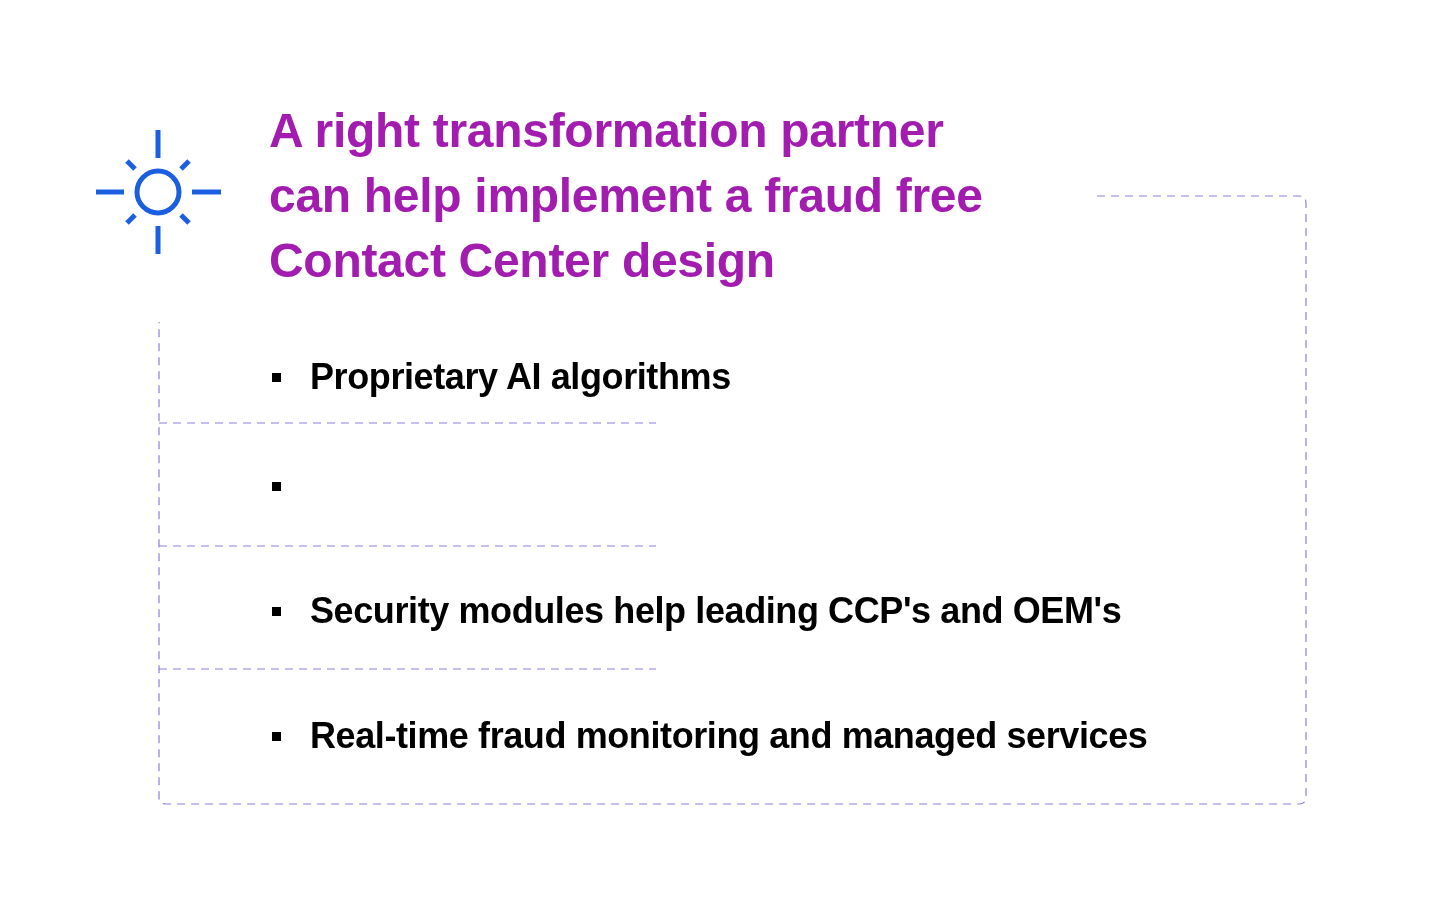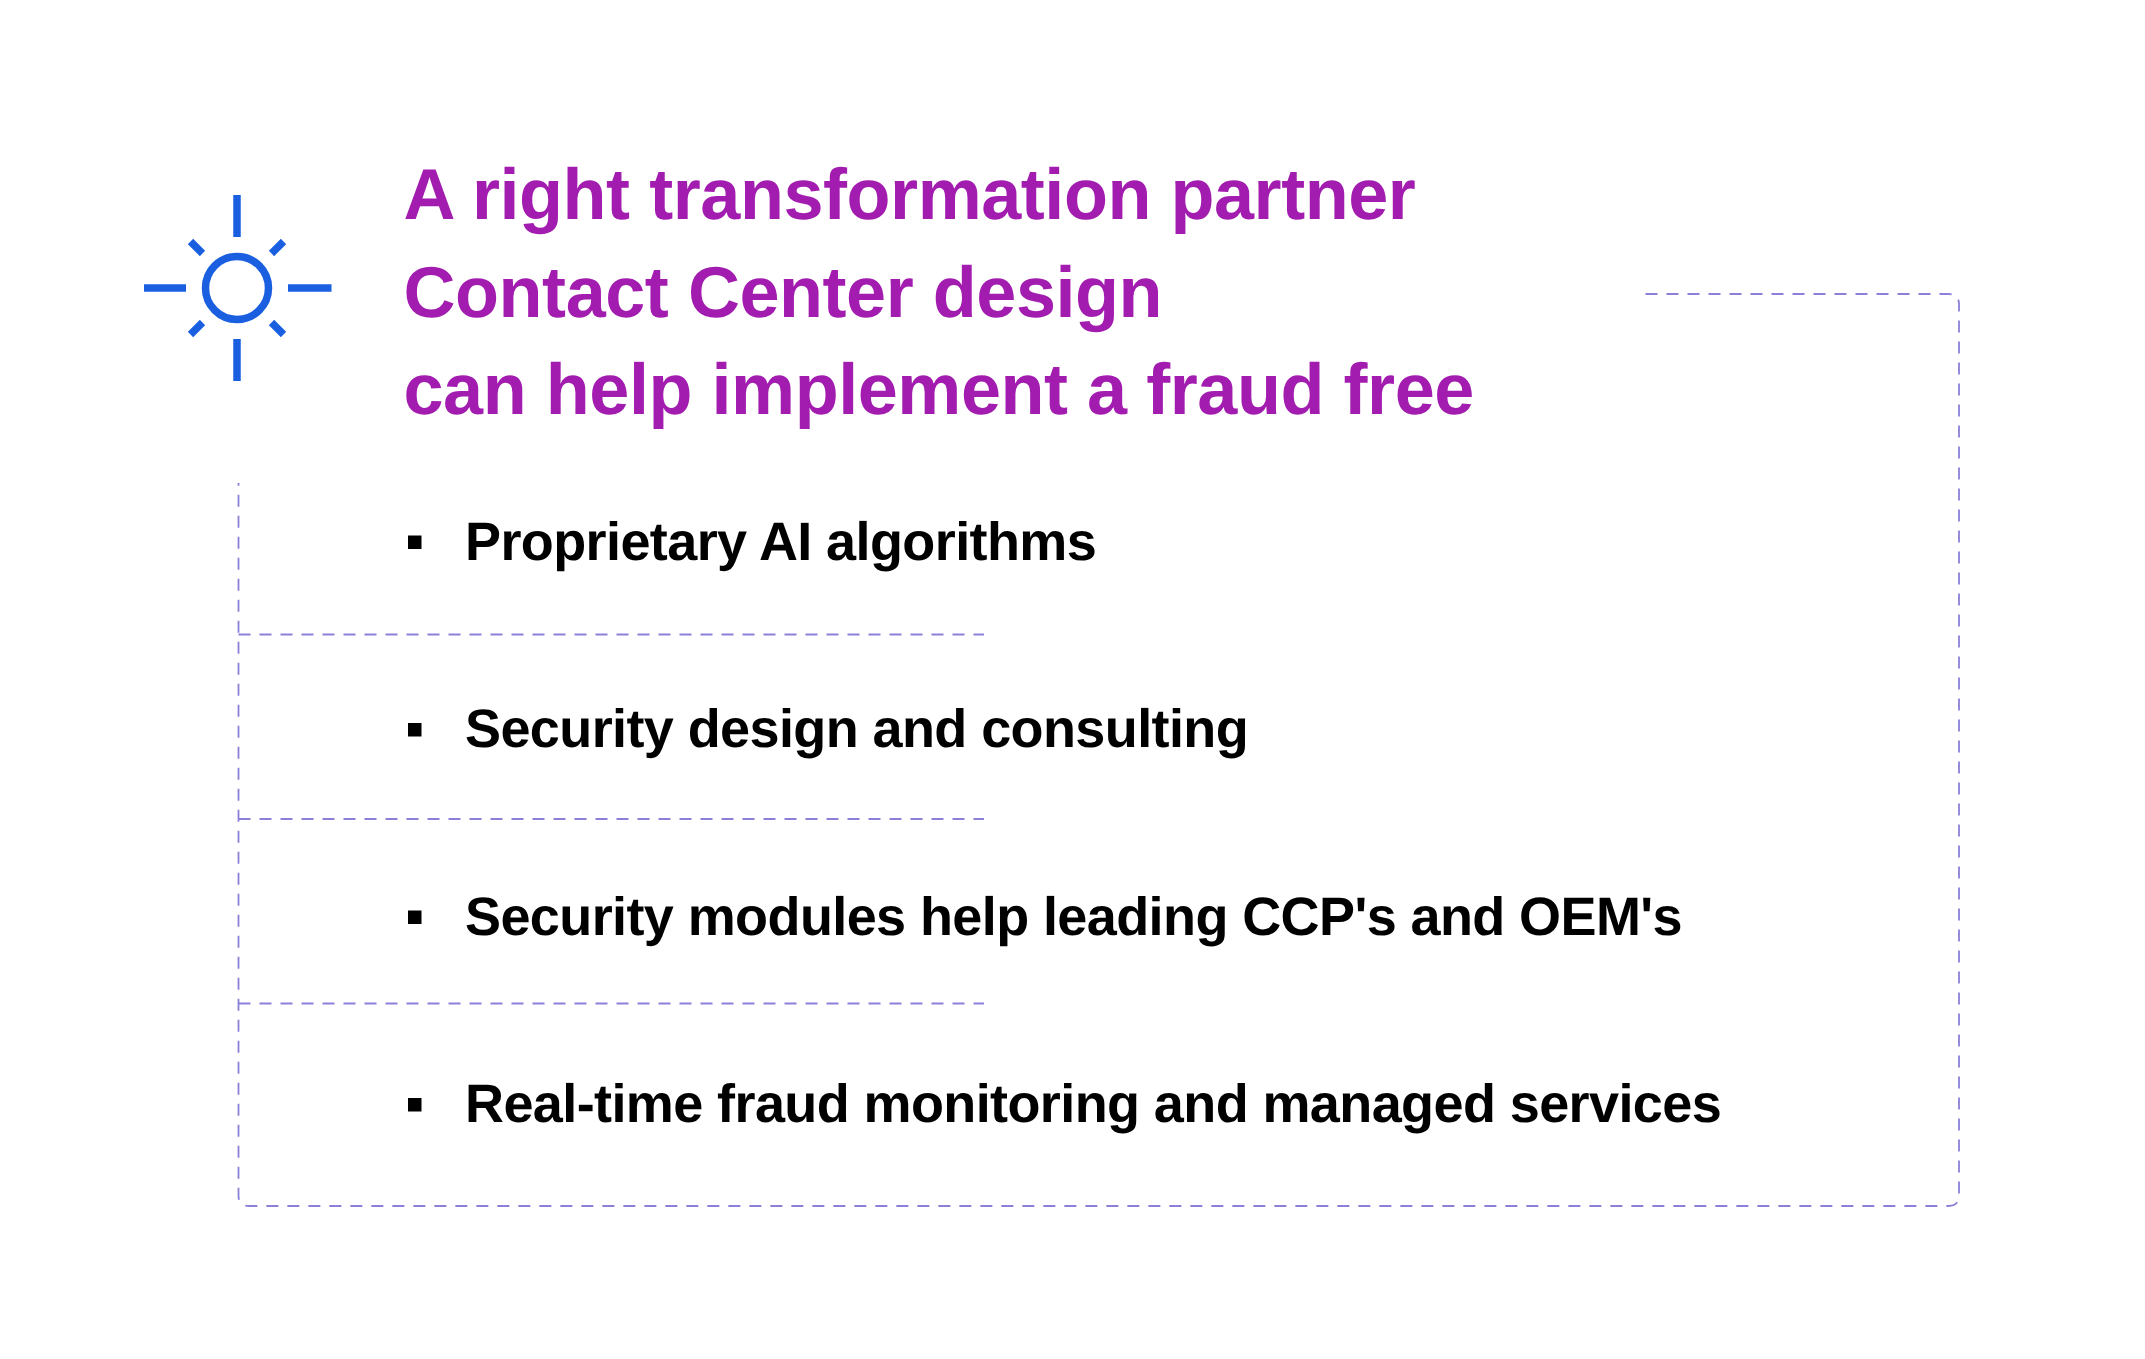--- a/index.html
+++ b/index.html
@@ -85,8 +85,8 @@
 
 <h1 class="title">
   <span>A right transformation partner</span>
+  <span>can help implement a fraud free</span>
   <span>Contact Center design</span>
-  <span>can help implement a fraud free</span>
 </h1>
 
 <svg class="frame-svg" viewBox="0 0 1430 906">

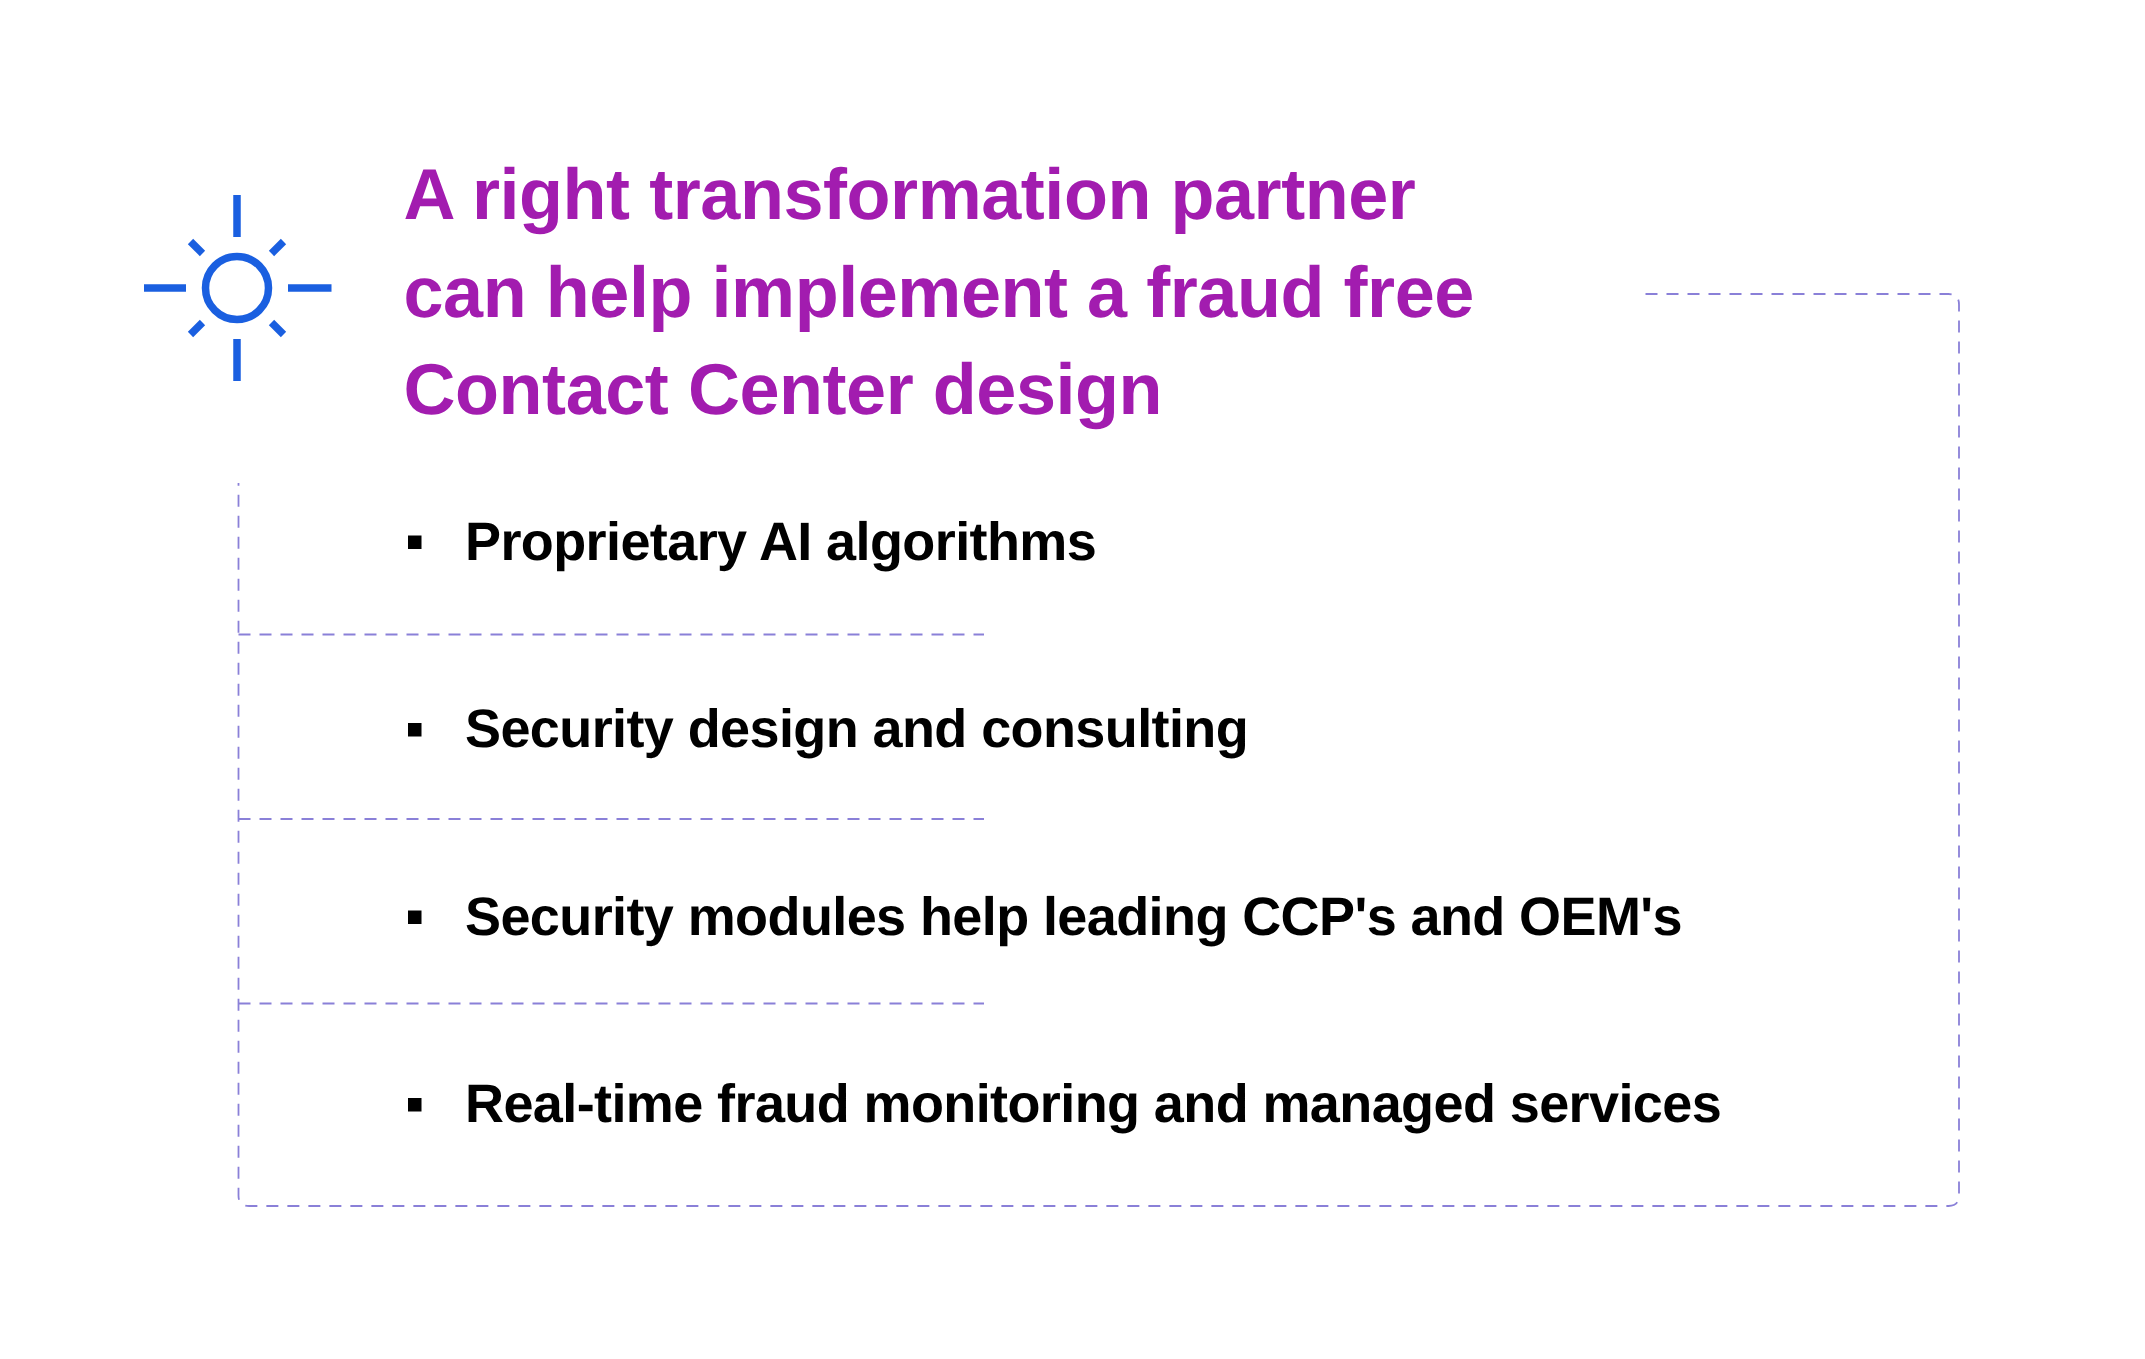--- a/index.html
+++ b/index.html
@@ -100,7 +100,7 @@
   </g>
 </svg>
 
-<div class="item" style="top:336px;">
+<div class="item" style="top:352px;">
   <span class="bullet"></span>
   <span class="item-text">Proprietary AI algorithms</span>
 </div>

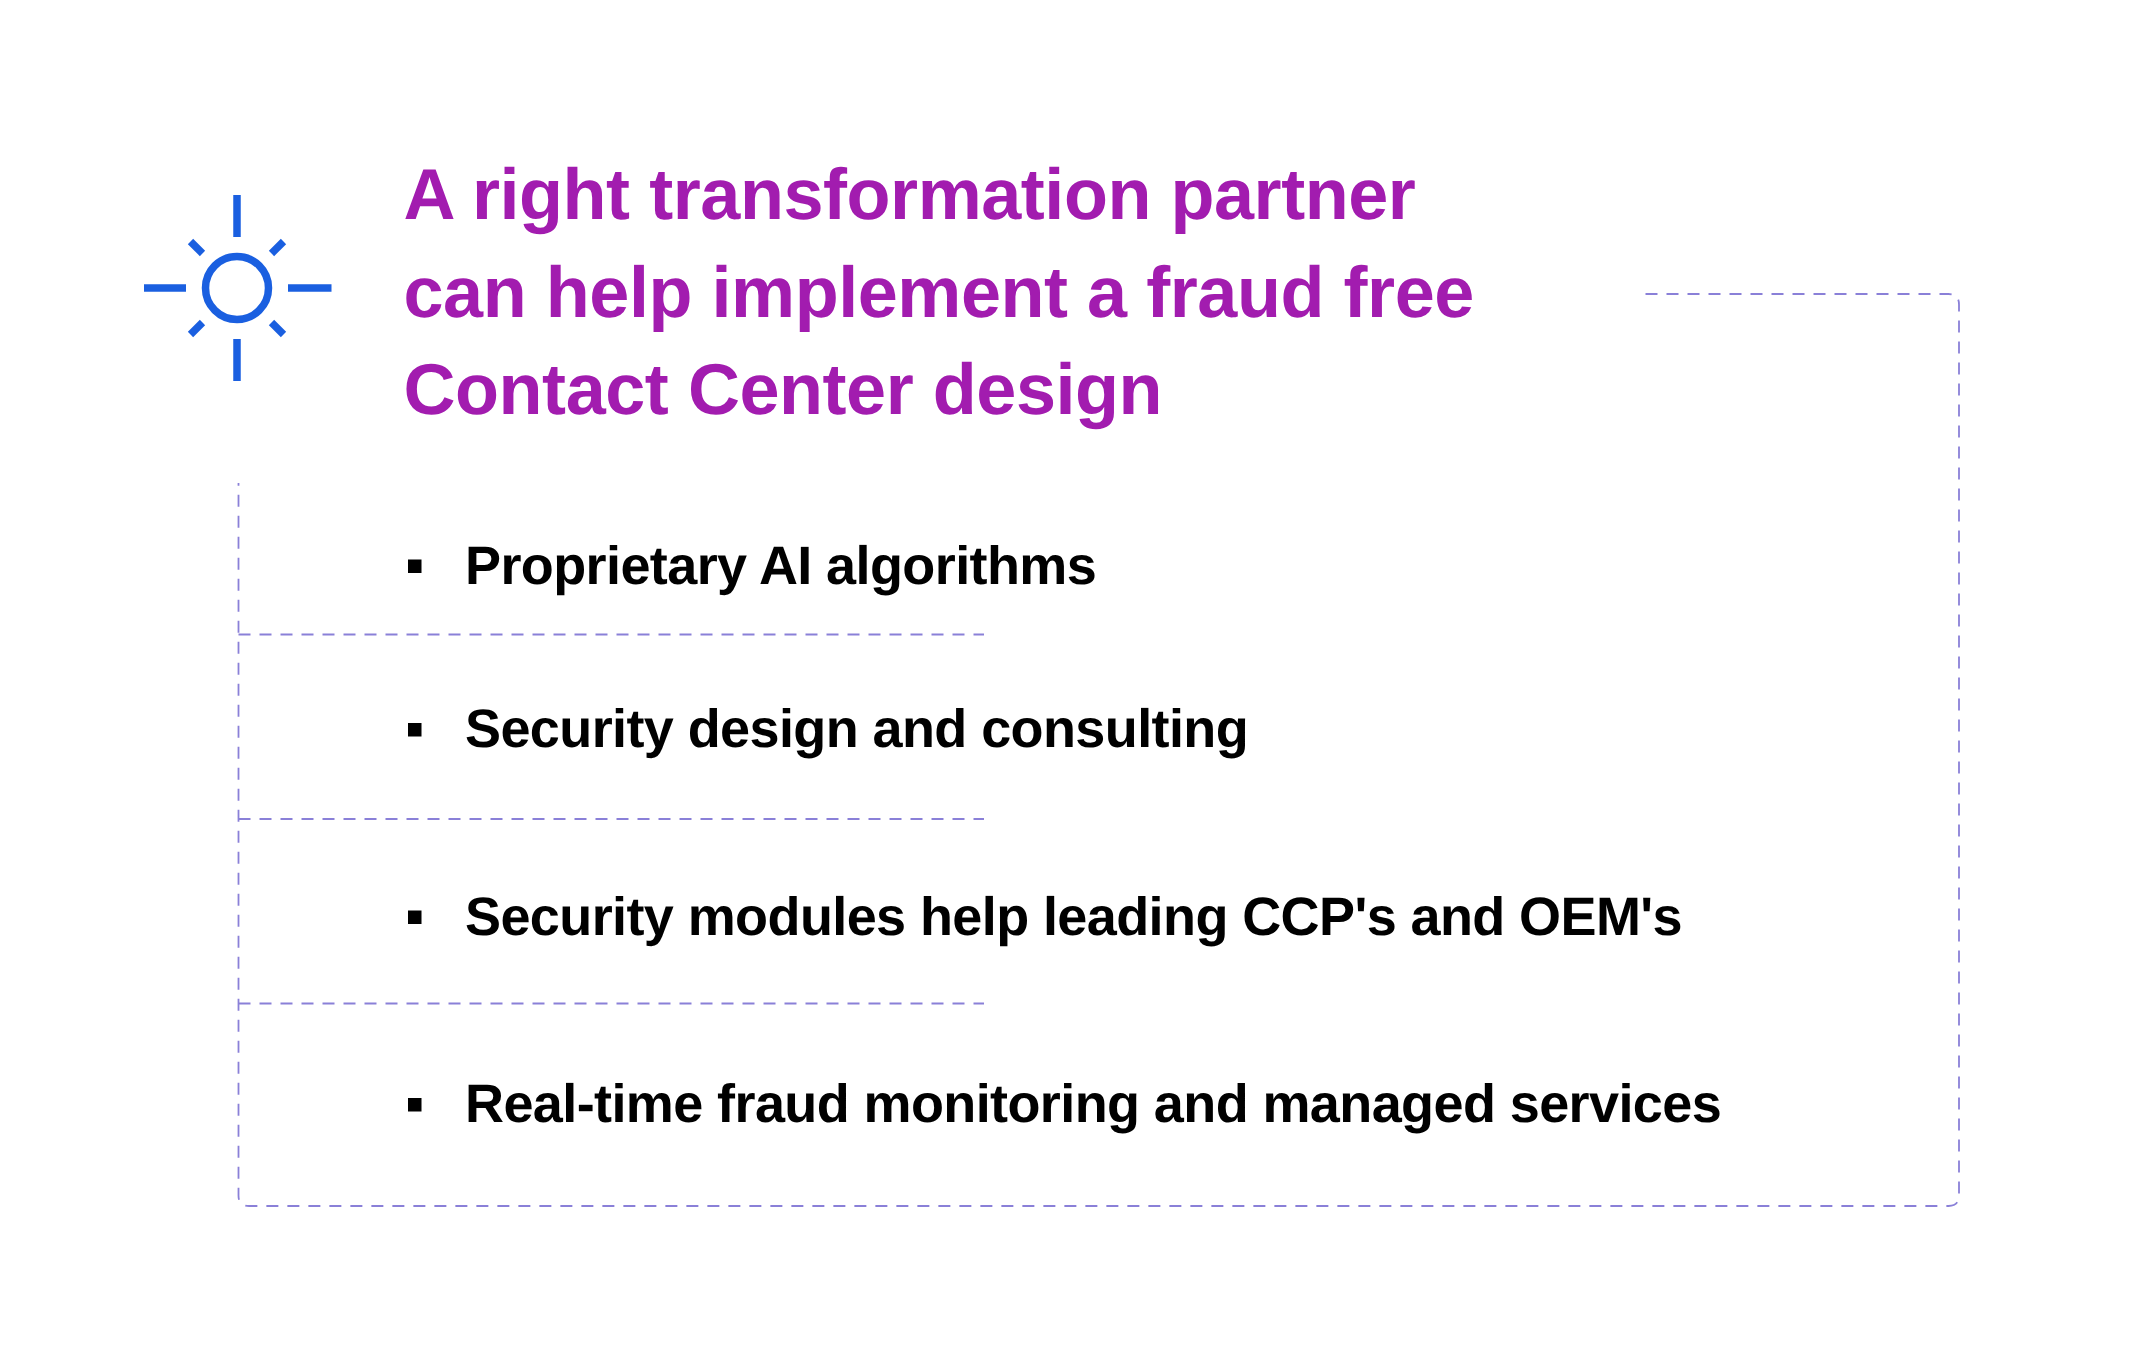--- a/index.html
+++ b/index.html
@@ -106,7 +106,6 @@
 </div>
 <div class="item" style="top:461px;">
   <span class="bullet"></span>
-  <span class="item-text">Security design and consulting</span>
 </div>
 <div class="item" style="top:586px;">
   <span class="bullet"></span>

